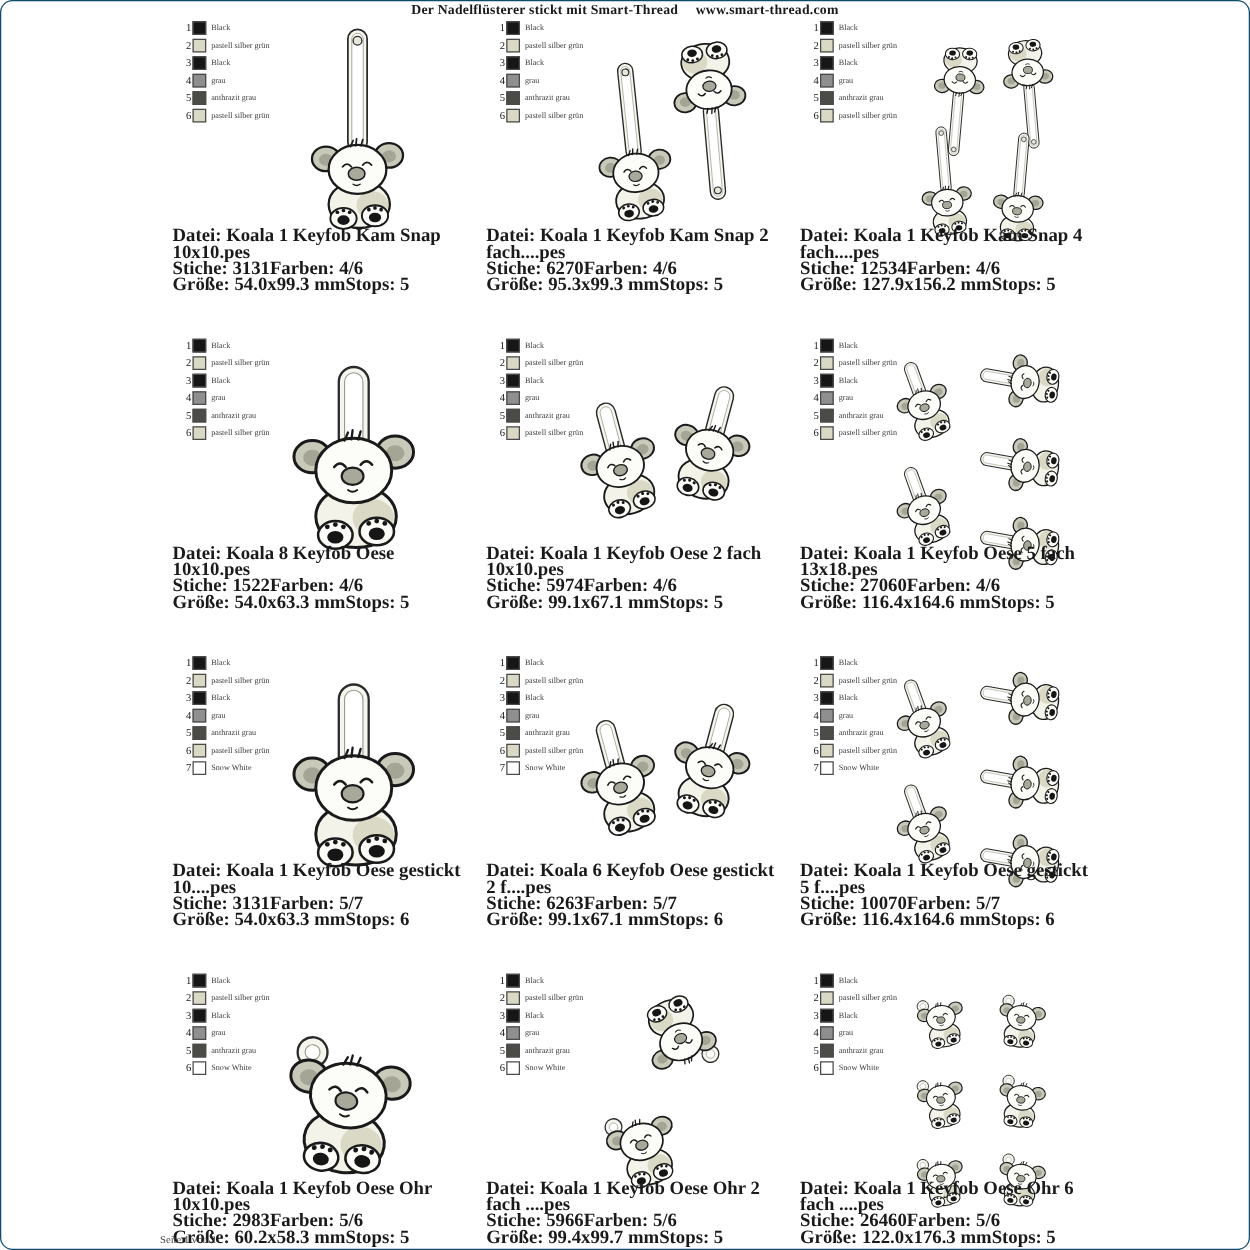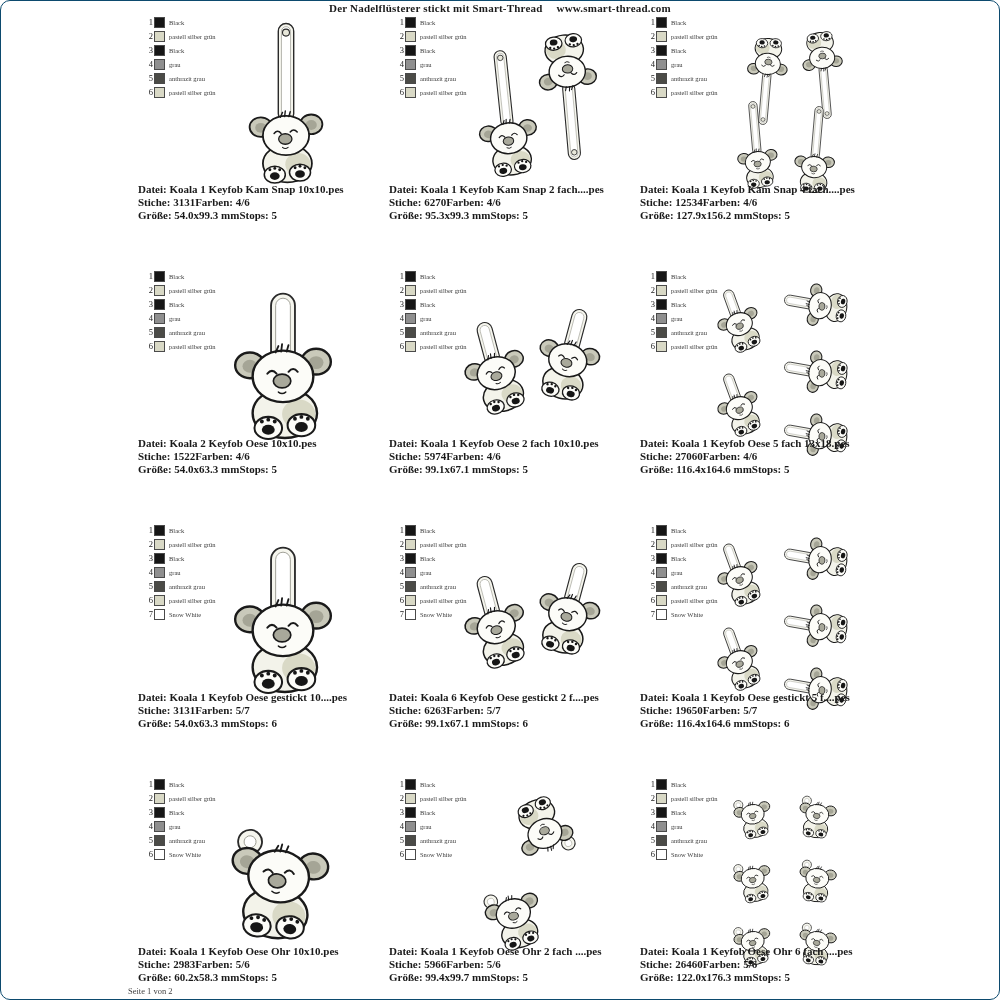--- a/index.html
+++ b/index.html
@@ -21,7 +21,7 @@
   .legend-num{width:9px;text-align:right;font-size:8.5px;margin-right:1px;}
   .legend-swatch{width:11px;height:11px;border:1px solid #4a4a4a;box-sizing:border-box;margin-right:4px;flex:none;}
   .legend-label{font-size:6.5px;color:#3c3c3c;white-space:nowrap;}
-  .info{position:absolute;left:0px;top:169px;width:240px;font-size:11px;font-weight:bold;line-height:13px;}
+  .info{position:absolute;left:0px;top:169px;width:240px;font-size:15px;font-weight:bold;line-height:13px;}
   .info .row2{display:flex;justify-content:flex-start;}
   .footer{position:absolute;left:127px;top:985px;font-size:8.5px;color:#444;}
   svg{overflow:visible;}

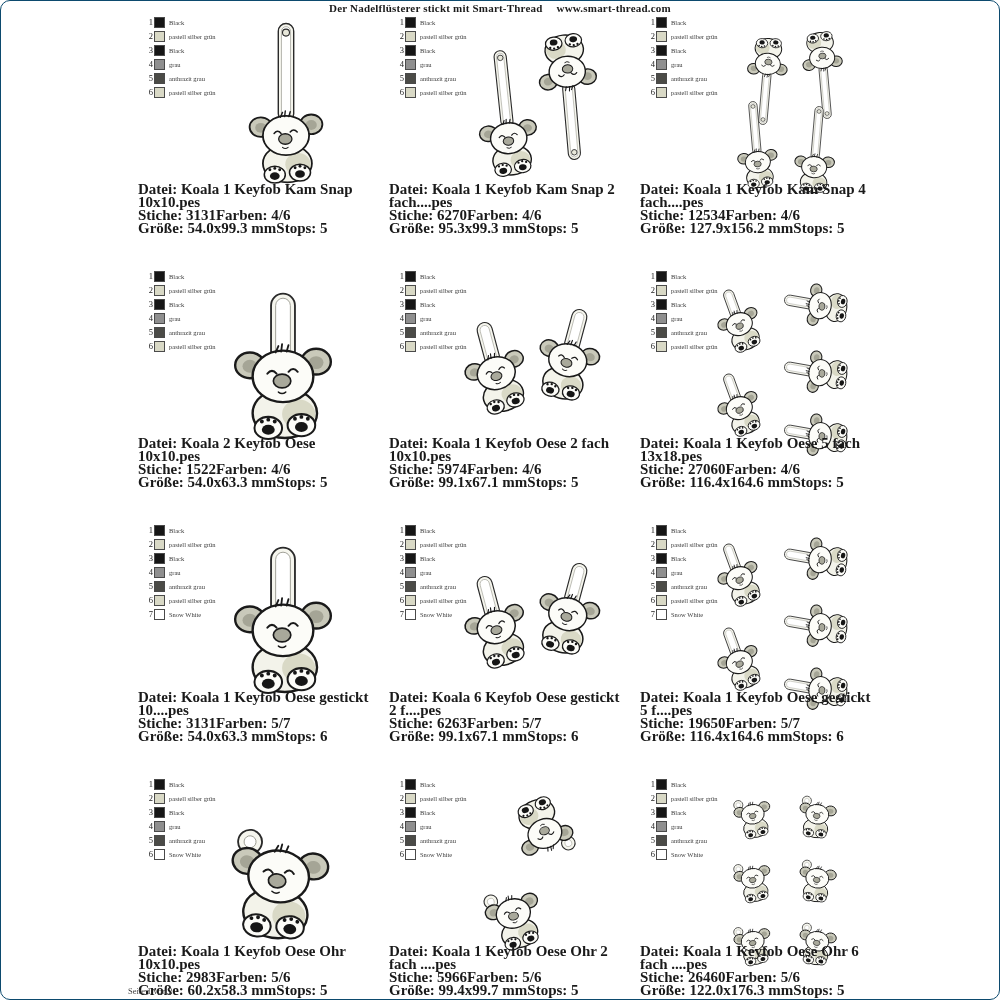--- a/index.html
+++ b/index.html
@@ -286,7 +286,7 @@
           </g>
         </svg>
         <div class="info">
-          <div class="l1"><span>Datei:</span> <span>Koala 2 Keyfob Oese 10x10.pes</span></div>
+          <div class="l1"><span>Datei:</span> <span>Koala 8 Keyfob Oese 10x10.pes</span></div>
           <div class="row2">
             <span><span>Stiche:</span> <span>1522</span></span>
             <span><span>Farben:</span> <span>4/6</span></span>

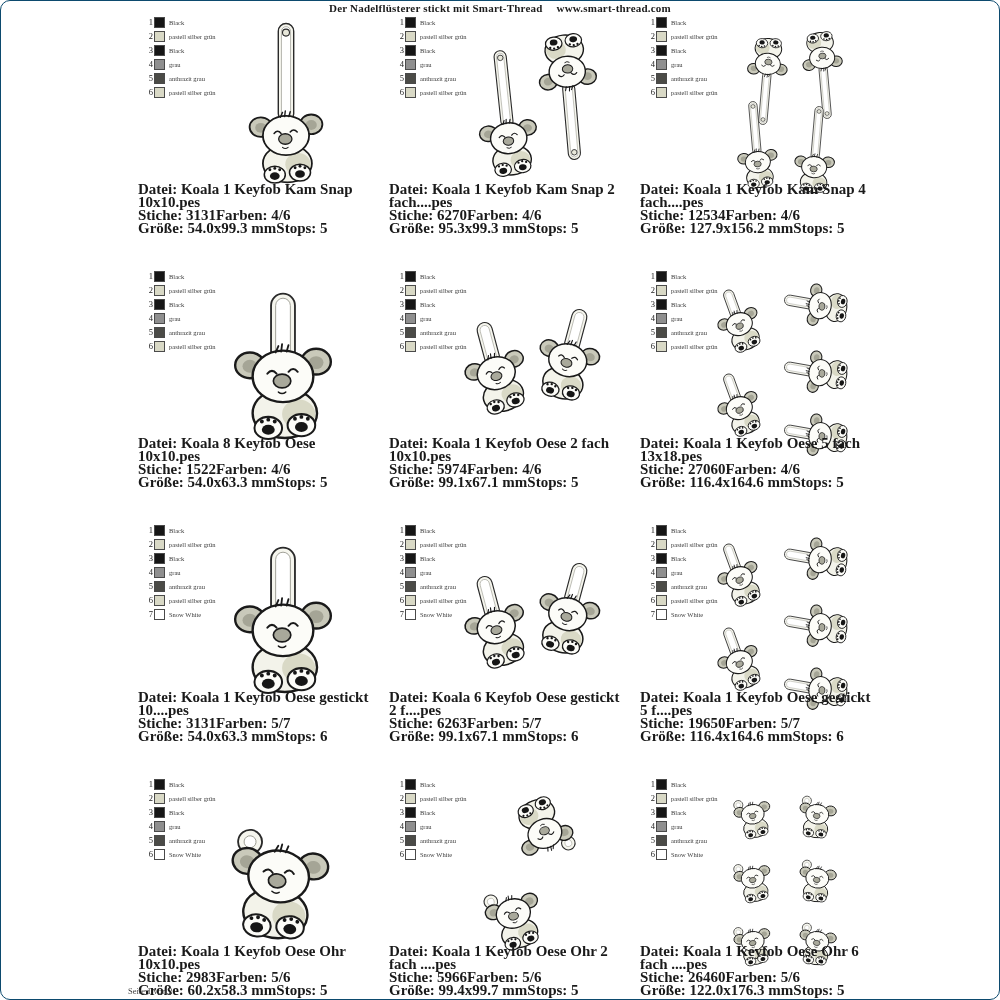--- a/index.html
+++ b/index.html
@@ -598,7 +598,7 @@
         <div class="info">
           <div class="l1"><span>Datei:</span> <span>Koala 1 Keyfob Oese gestickt 5 f....pes</span></div>
           <div class="row2">
-            <span><span>Stiche:</span> <span>19650</span></span>
+            <span><span>Stiche:</span> <span>10070</span></span>
             <span><span>Farben:</span> <span>5/7</span></span>
           </div>
           <div class="row2">

